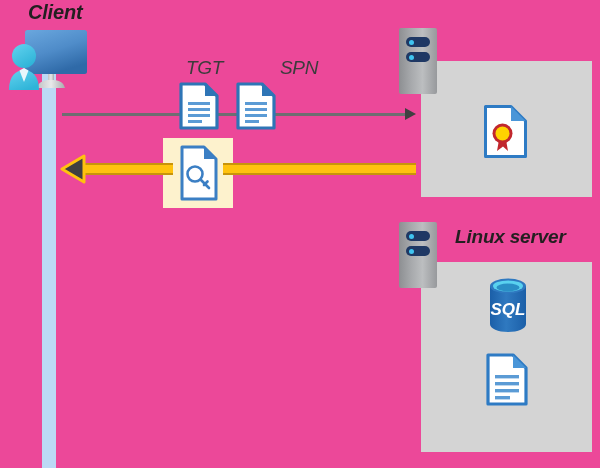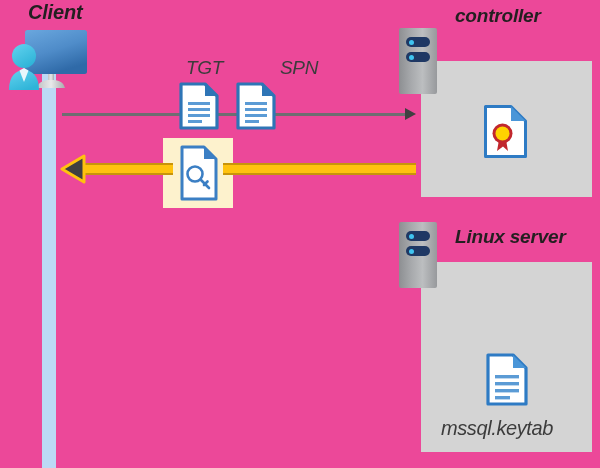--- a/index.html
+++ b/index.html
@@ -238,7 +238,6 @@
   </div>
 
   <div class="abs title-bold" id="dc-label">
-    <div>controller</div>
   </div>
 
   <div class="abs docicon" style="left:483px; top:104px;">

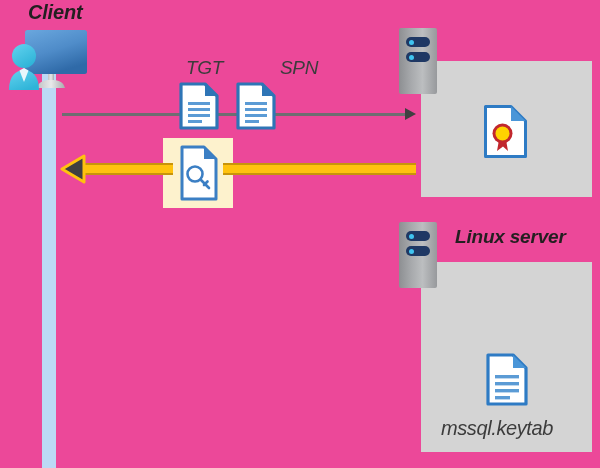--- a/index.html
+++ b/index.html
@@ -265,6 +265,22 @@
 
   <div class="abs title-bold" id="linux-label">Linux server</div>
 
+  <div class="abs" style="left:483px; top:277px;">
+    <svg width="50" height="56" viewBox="0 0 50 56" xmlns="http://www.w3.org/2000/svg">
+      <defs>
+        <linearGradient id="cylGrad" x1="0" y1="0" x2="1" y2="0">
+          <stop offset="0%" stop-color="#1b5fa8"></stop>
+          <stop offset="45%" stop-color="#2f79c0"></stop>
+          <stop offset="100%" stop-color="#1b5fa8"></stop>
+        </linearGradient>
+      </defs>
+      <path d="M7 9 H43 V47 C43 51.5 35 55 25 55 C15 55 7 51.5 7 47 Z" fill="url(#cylGrad)"></path>
+      <ellipse cx="25" cy="9" rx="18" ry="7.5" fill="#2f79c0"></ellipse>
+      <ellipse cx="25" cy="9" rx="15" ry="5.6" fill="#59d2ef"></ellipse>
+      <ellipse cx="25" cy="10.5" rx="11.5" ry="3.9" fill="#2a8fc6"></ellipse>
+      <text x="25" y="38" font-family="Liberation Sans, sans-serif" font-size="17" font-weight="bold" fill="#ffffff" text-anchor="middle">SQL</text>
+    </svg>
+  </div>
 
   <div class="abs docicon" style="left:486px; top:353px;">
     <svg width="42" height="53" viewBox="0 0 42 53" xmlns="http://www.w3.org/2000/svg">

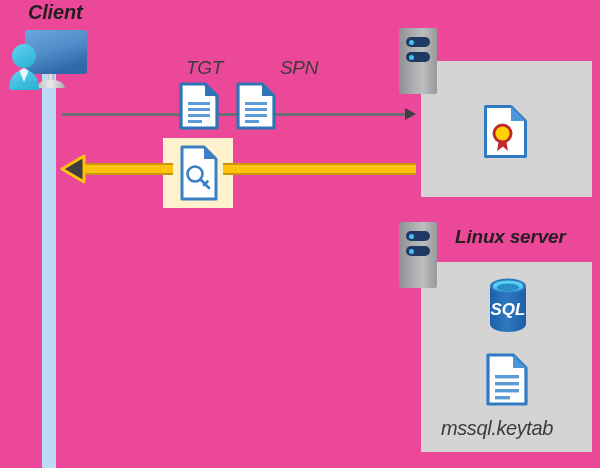--- a/index.html
+++ b/index.html
@@ -295,7 +295,6 @@
     </svg>
   </div>
 
-  <div class="abs" id="keytab-label">mssql.keytab</div>
 
 </div>
 

